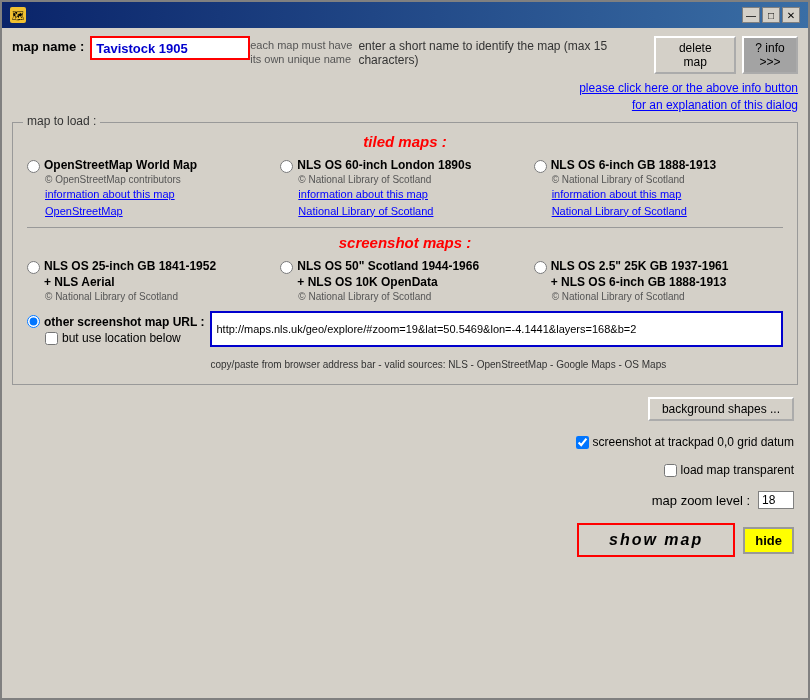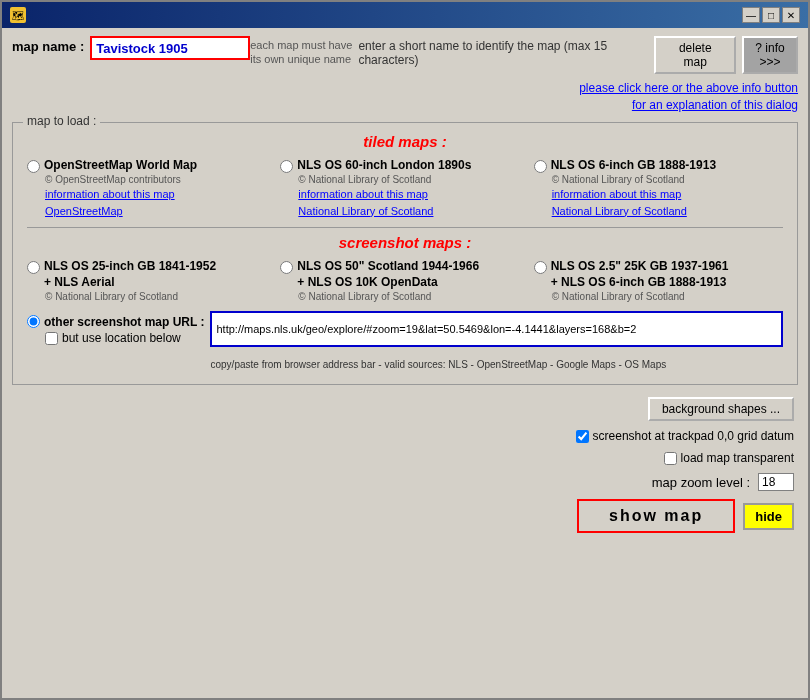--- a/index.html
+++ b/index.html
@@ -238,7 +238,7 @@
       display: flex;
       flex-direction: column;
       align-items: flex-end;
-      gap: 8px;
+      gap: 14px;
       margin-top: 6px;
       padding-right: 4px;
     }

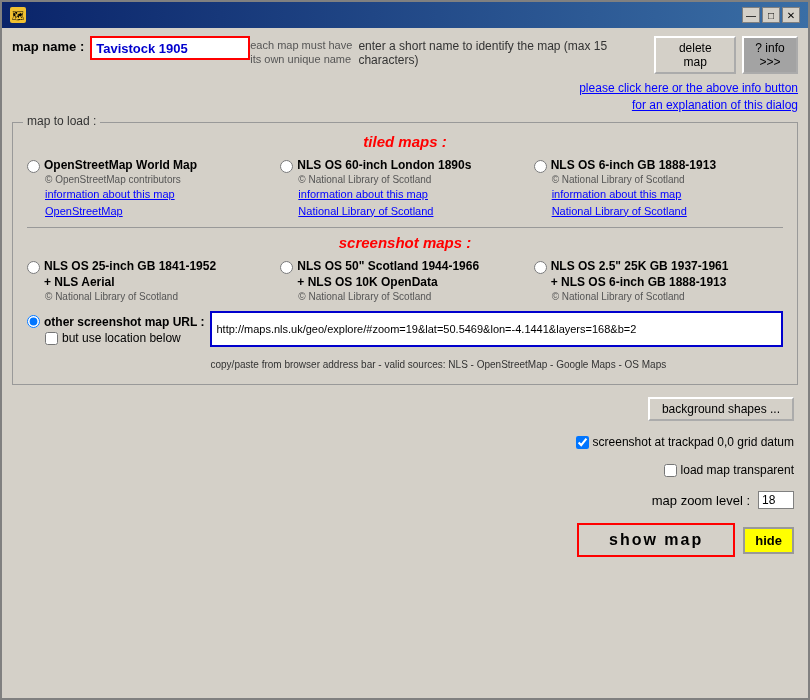--- a/index.html
+++ b/index.html
@@ -255,6 +255,7 @@
       font-weight: bold;
       cursor: pointer;
       letter-spacing: 2px;
+      font-style: italic;
     }
     .hide-btn {
       background: #ffff00;

